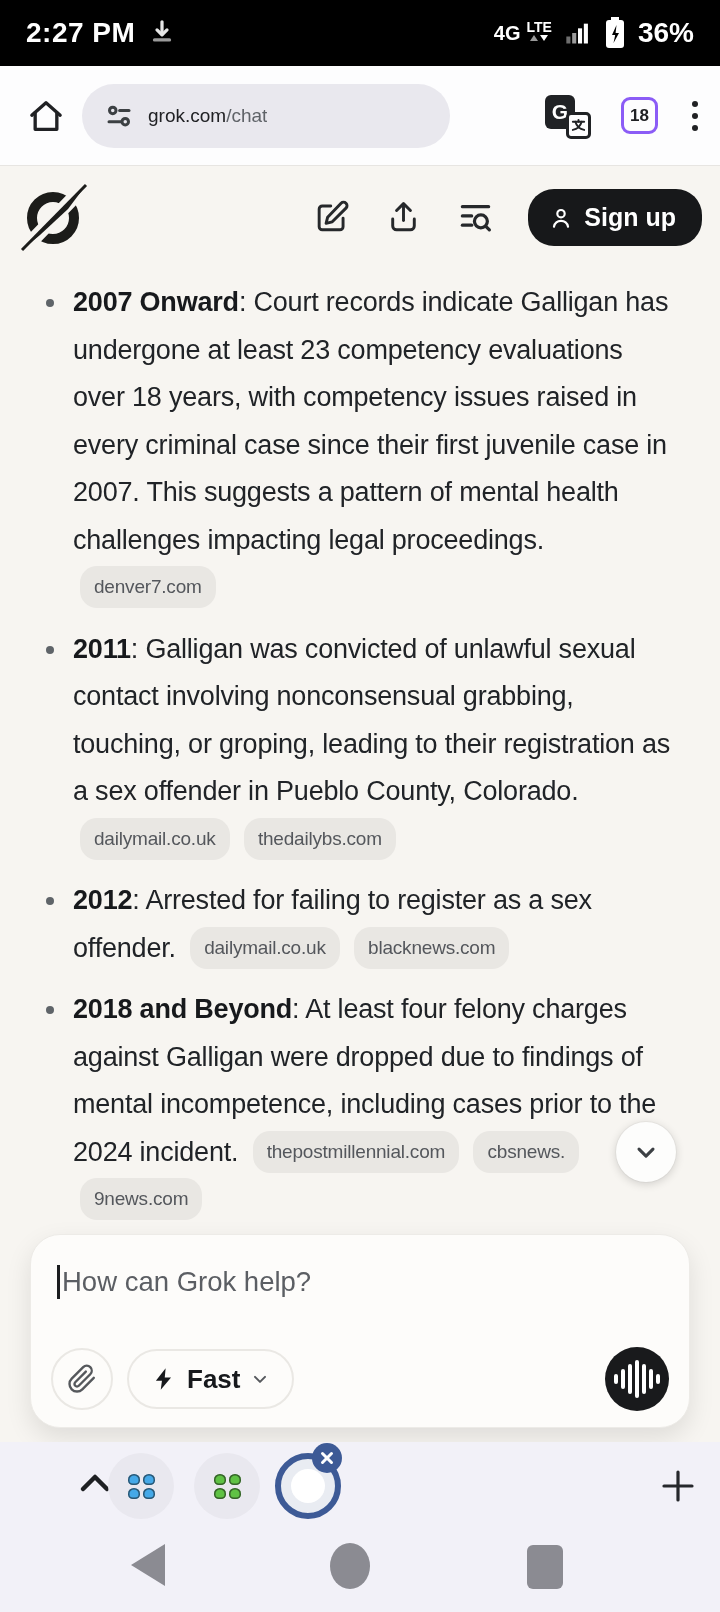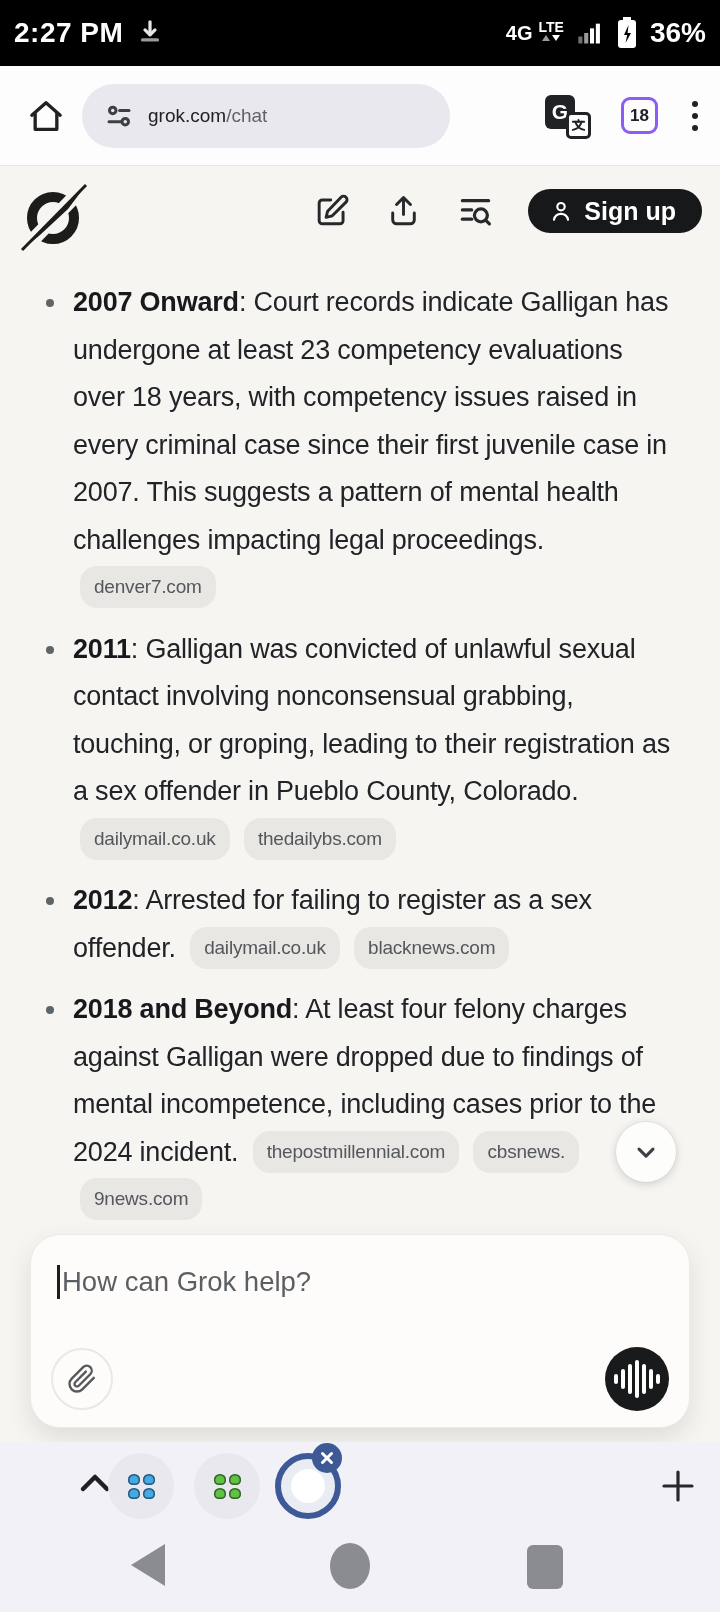--- a/index.html
+++ b/index.html
@@ -9,7 +9,7 @@
 
   
   .status-bar { position:absolute; top:0; left:0; width:720px; height:66px; background:#000;
-    display:flex; align-items:center; justify-content:space-between; padding:0 14px; color:#fff; }
+    display:flex; align-items:center; justify-content:space-between; padding:0 26px; color:#fff; }
   .sb-left, .sb-right { display:flex; align-items:center; gap:12px; }
   .sb-time { font-size:28px; font-weight:600; letter-spacing:.5px; }
   .sb-net { font-size:20px; font-weight:700; }

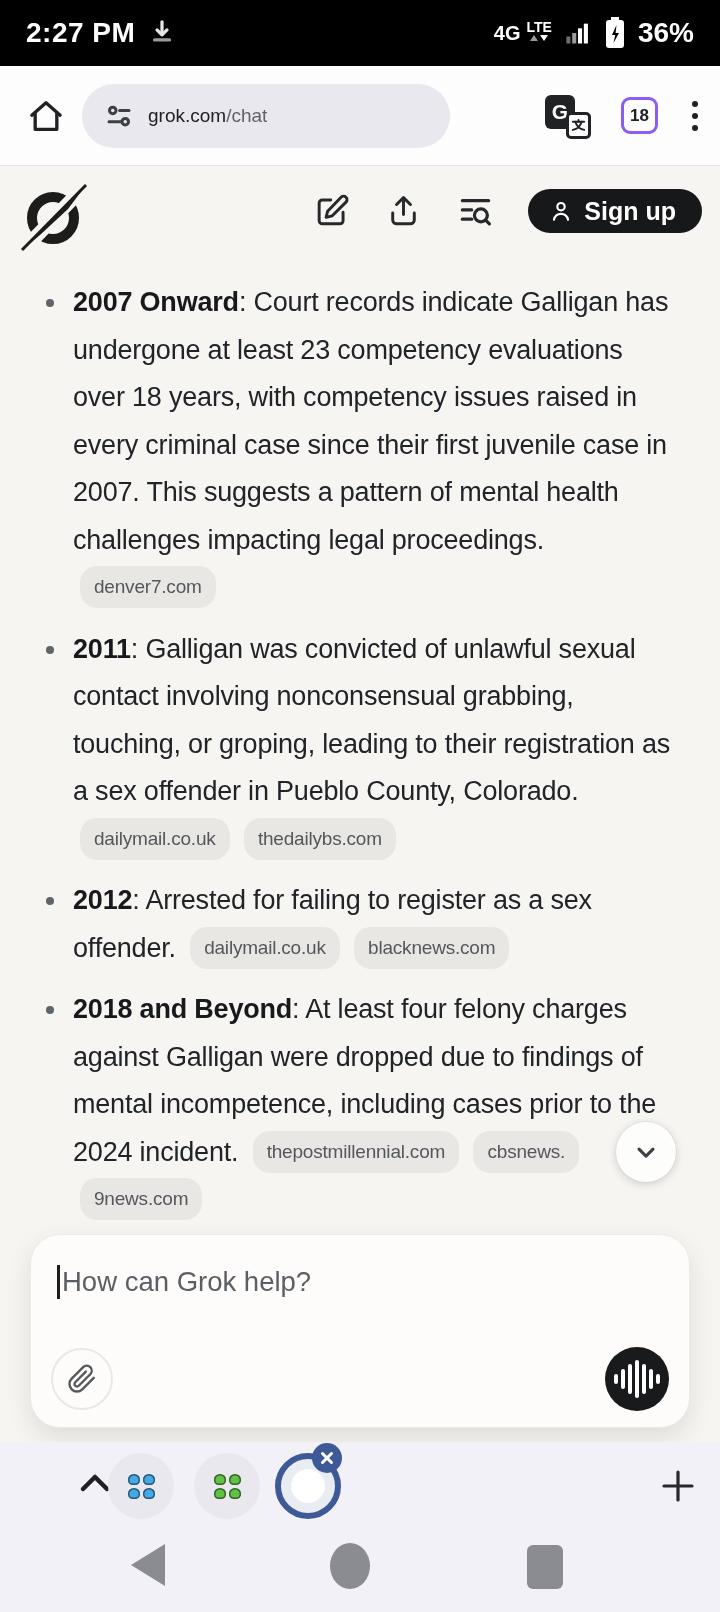--- a/index.html
+++ b/index.html
@@ -45,7 +45,7 @@
   .grok-logo { position:absolute; left:16px; top:12px; }
   .gh-icons { position:absolute; right:18px; top:22px; display:flex; align-items:center; gap:34px; }
   .gh-icon { width:38px; height:38px; display:flex; align-items:center; justify-content:center; }
-  .signup-btn { height:44px; background:#17181a; border-radius:26px; color:#fff; display:flex; align-items:center;
+  .signup-btn { height:57px; background:#17181a; border-radius:26px; color:#fff; display:flex; align-items:center;
     gap:10px; padding:0 26px 0 20px; font-size:25px; font-weight:600; }
 
   

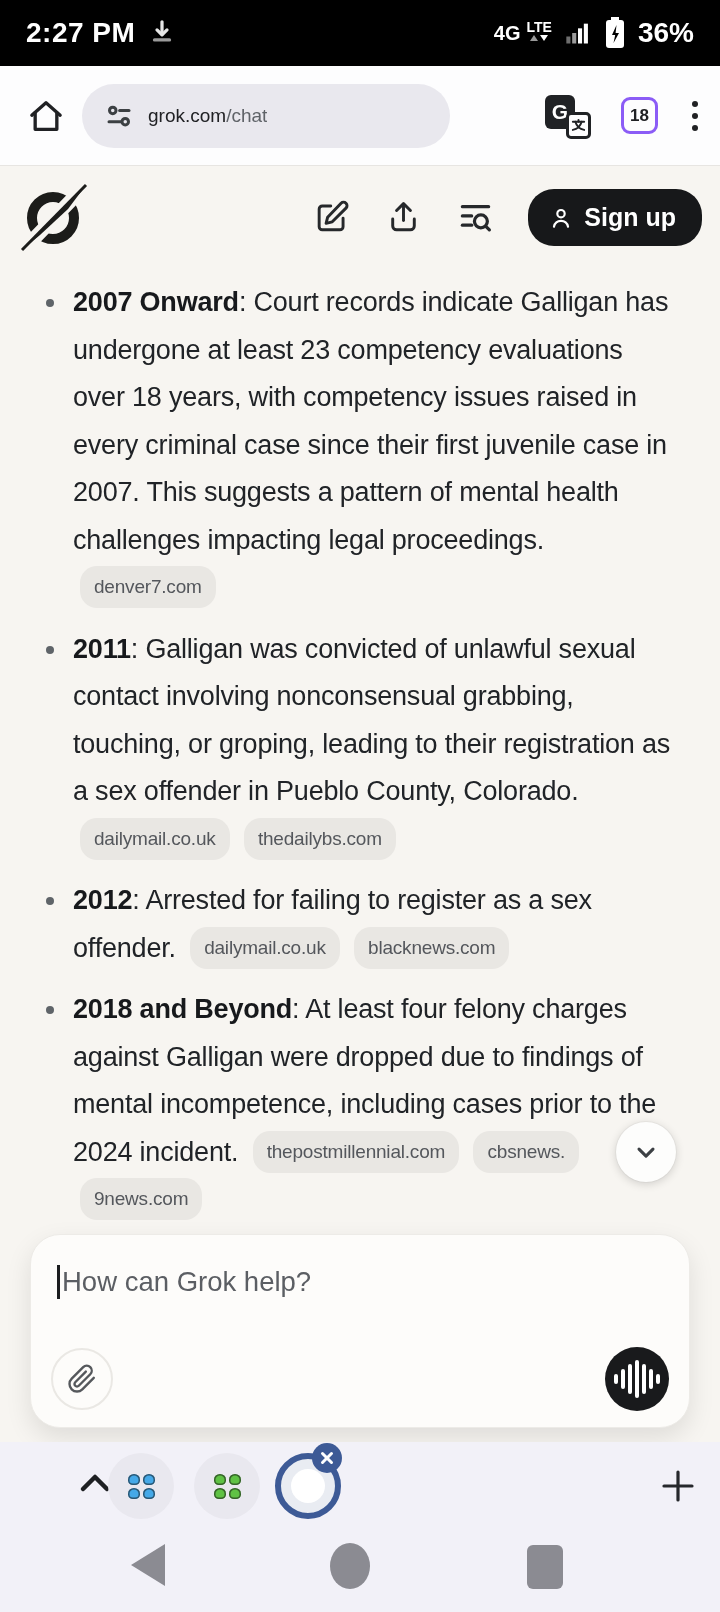--- a/index.html
+++ b/index.html
@@ -275,6 +275,19 @@
           </svg>
         </span>
       </div>
+      <div class="mode-btn">
+        <span style="display:flex;">
+          <svg width="26" height="26" viewBox="0 0 24 24" fill="#17191c">
+            <path d="M13.5 2 4.5 13.5h5.6L9 22l9.5-11.5h-5.8z"></path>
+          </svg>
+        </span>
+        <span class="mode-label">Fast</span>
+        <span style="display:flex;">
+          <svg width="20" height="20" viewBox="0 0 24 24" fill="none" stroke="#55585c" stroke-width="2.4" stroke-linecap="round" stroke-linejoin="round">
+            <path d="M6 9.5l6 6 6-6"></path>
+          </svg>
+        </span>
+      </div>
       <div class="voice-btn">
         <span class="wave">
           <i style="height:10px"></i>

